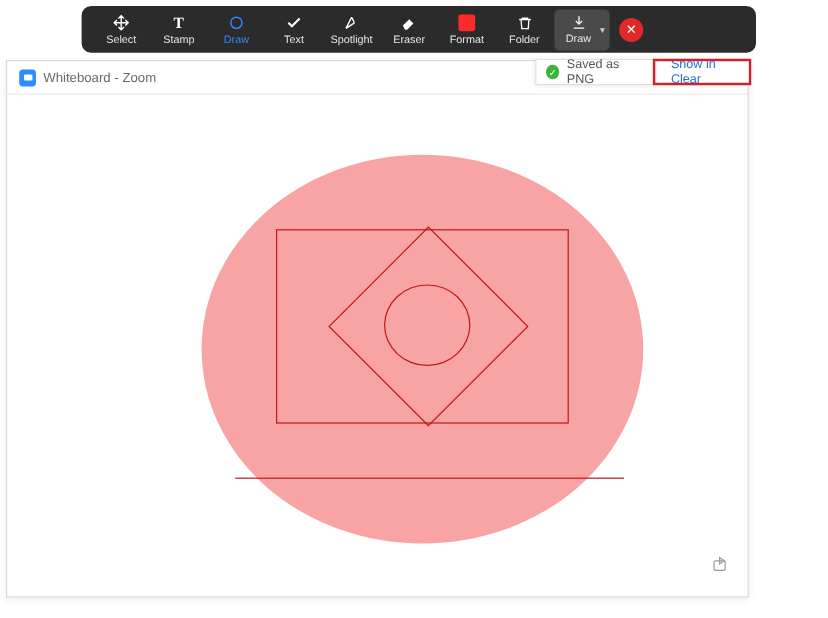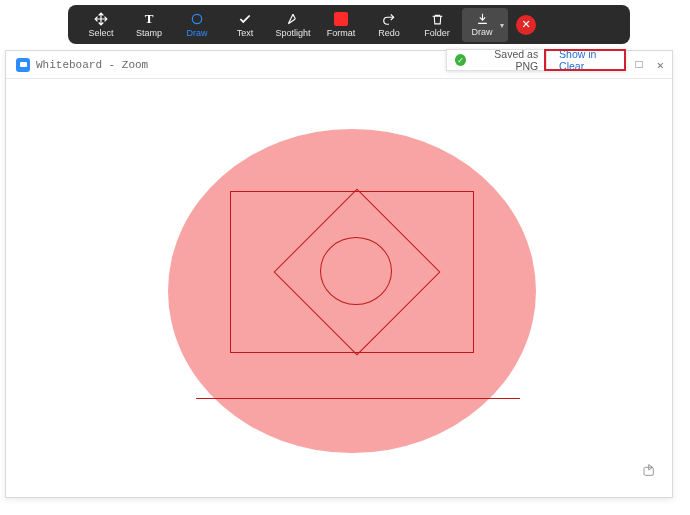--- a/index.html
+++ b/index.html
@@ -262,6 +262,14 @@
     <span class="label">Spotlight</span>
   </div>
 
+  <div class="tool">
+    <div class="ticon">
+      <svg width="14" height="14" viewBox="0 0 24 24" fill="#fff">
+          <path d="M3 16l9-9 6 6-9 9H6z"></path>
+        </svg>
+    </div>
+    <span class="label">Eraser</span>
+  </div>
 
   <div class="tool">
     <div class="ticon">

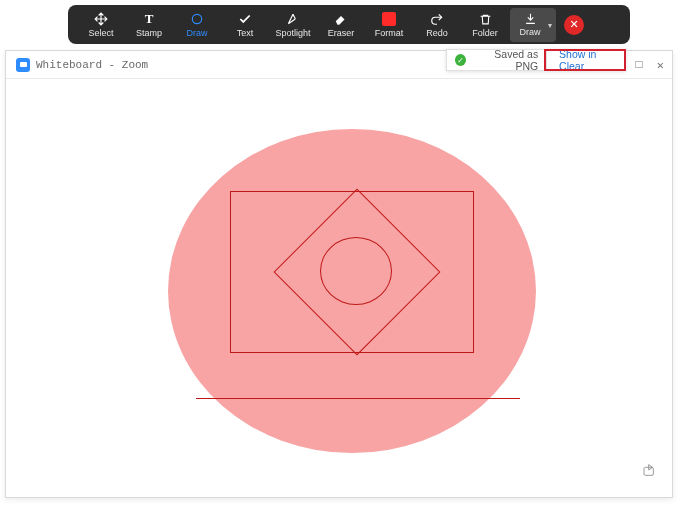--- a/index.html
+++ b/index.html
@@ -279,15 +279,6 @@
   </div>
 
 
-  <div class="tool">
-    <div class="ticon">
-      <svg width="14" height="14" viewBox="0 0 24 24" fill="none" stroke="#fff" stroke-width="2">
-          <path d="M15 14l5-5-5-5"></path>
-          <path d="M20 9H9a6 6 0 000 12h3"></path>
-        </svg>
-    </div>
-    <span class="label">Redo</span>
-  </div>
 
   <div class="tool">
     <div class="ticon">

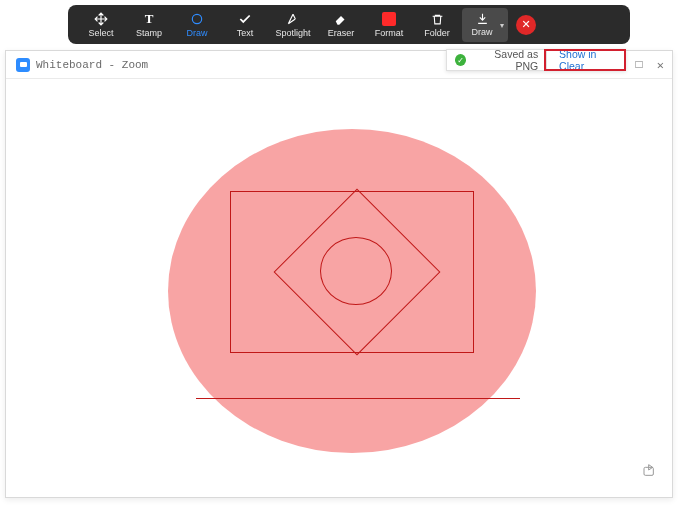--- a/index.html
+++ b/index.html
@@ -143,7 +143,7 @@
     margin: 0 6px 0 8px; display:flex; align-items:center; justify-content:center;
     color:#fff; font-size:8px;
   }
-  .toast .saved-txt { font-size: 10.5px; color: #555; text-align: right; }
+  .toast .saved-txt { font-size: 10.5px; color: #555; }
   .toast .divider { width:1px; height: 100%; background:#e0e0e0; margin: 0 8px; }
   .toast .show-link {
     font-size: 10.5px; color: #1f6fd1; cursor: pointer;

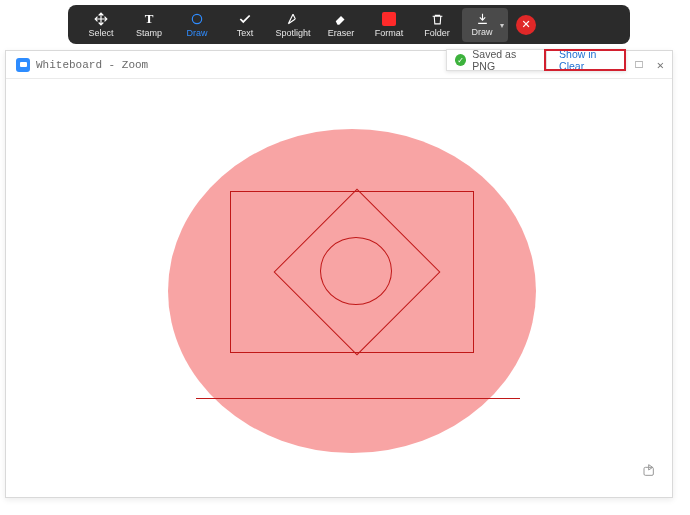--- a/index.html
+++ b/index.html
@@ -92,12 +92,11 @@
     position: absolute;
     top: 50px;
     left: 5px;
-    width: 668px;
+    width: 619px;
     height: 448px;
     border: 1px solid #d9d9d9;
     background: #fff;
     box-shadow: 0 2px 6px rgba(0,0,0,0.08);
-    font-family: Liberation Mono, monospace;
   }
   .wb-titlebar {
     height: 28px;

